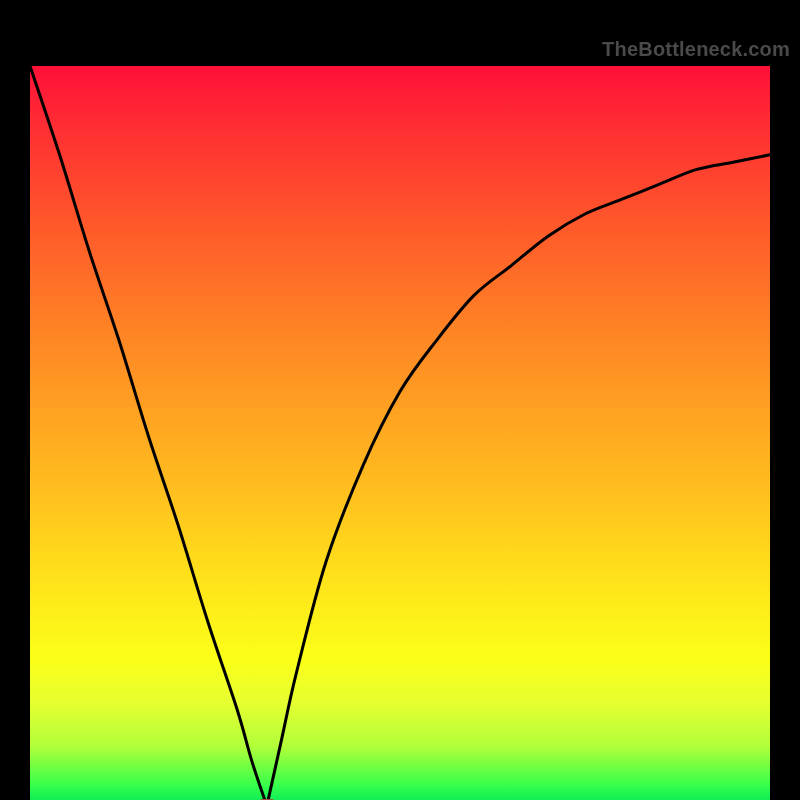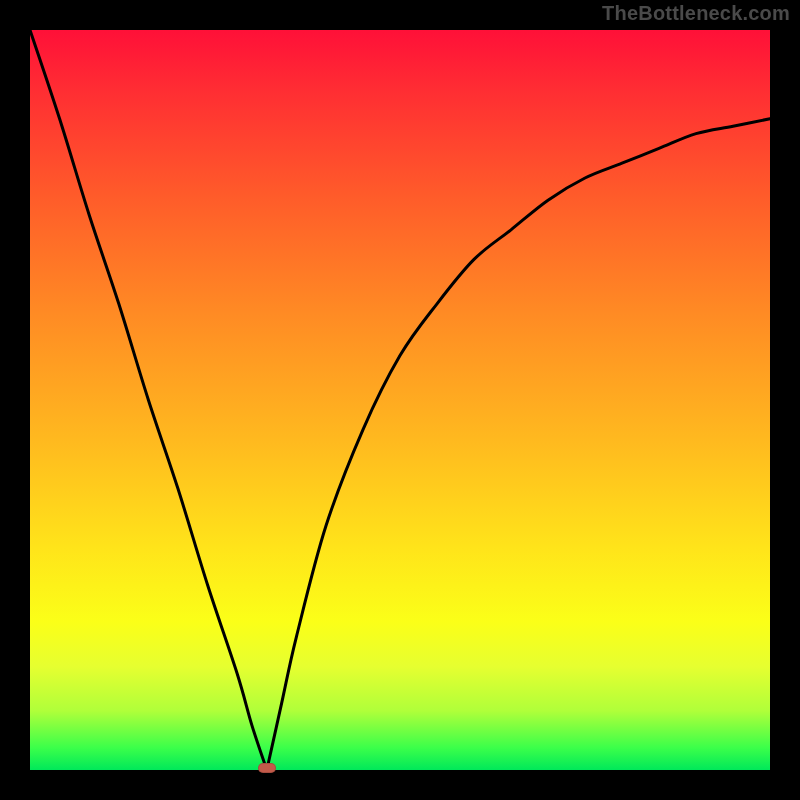--- a/index.html
+++ b/index.html
@@ -16,6 +16,7 @@
     width: 800px;
     height: 760px;
     background: #000;
+    margin-top: 36px;
   }
   .watermark {
     position: absolute;

